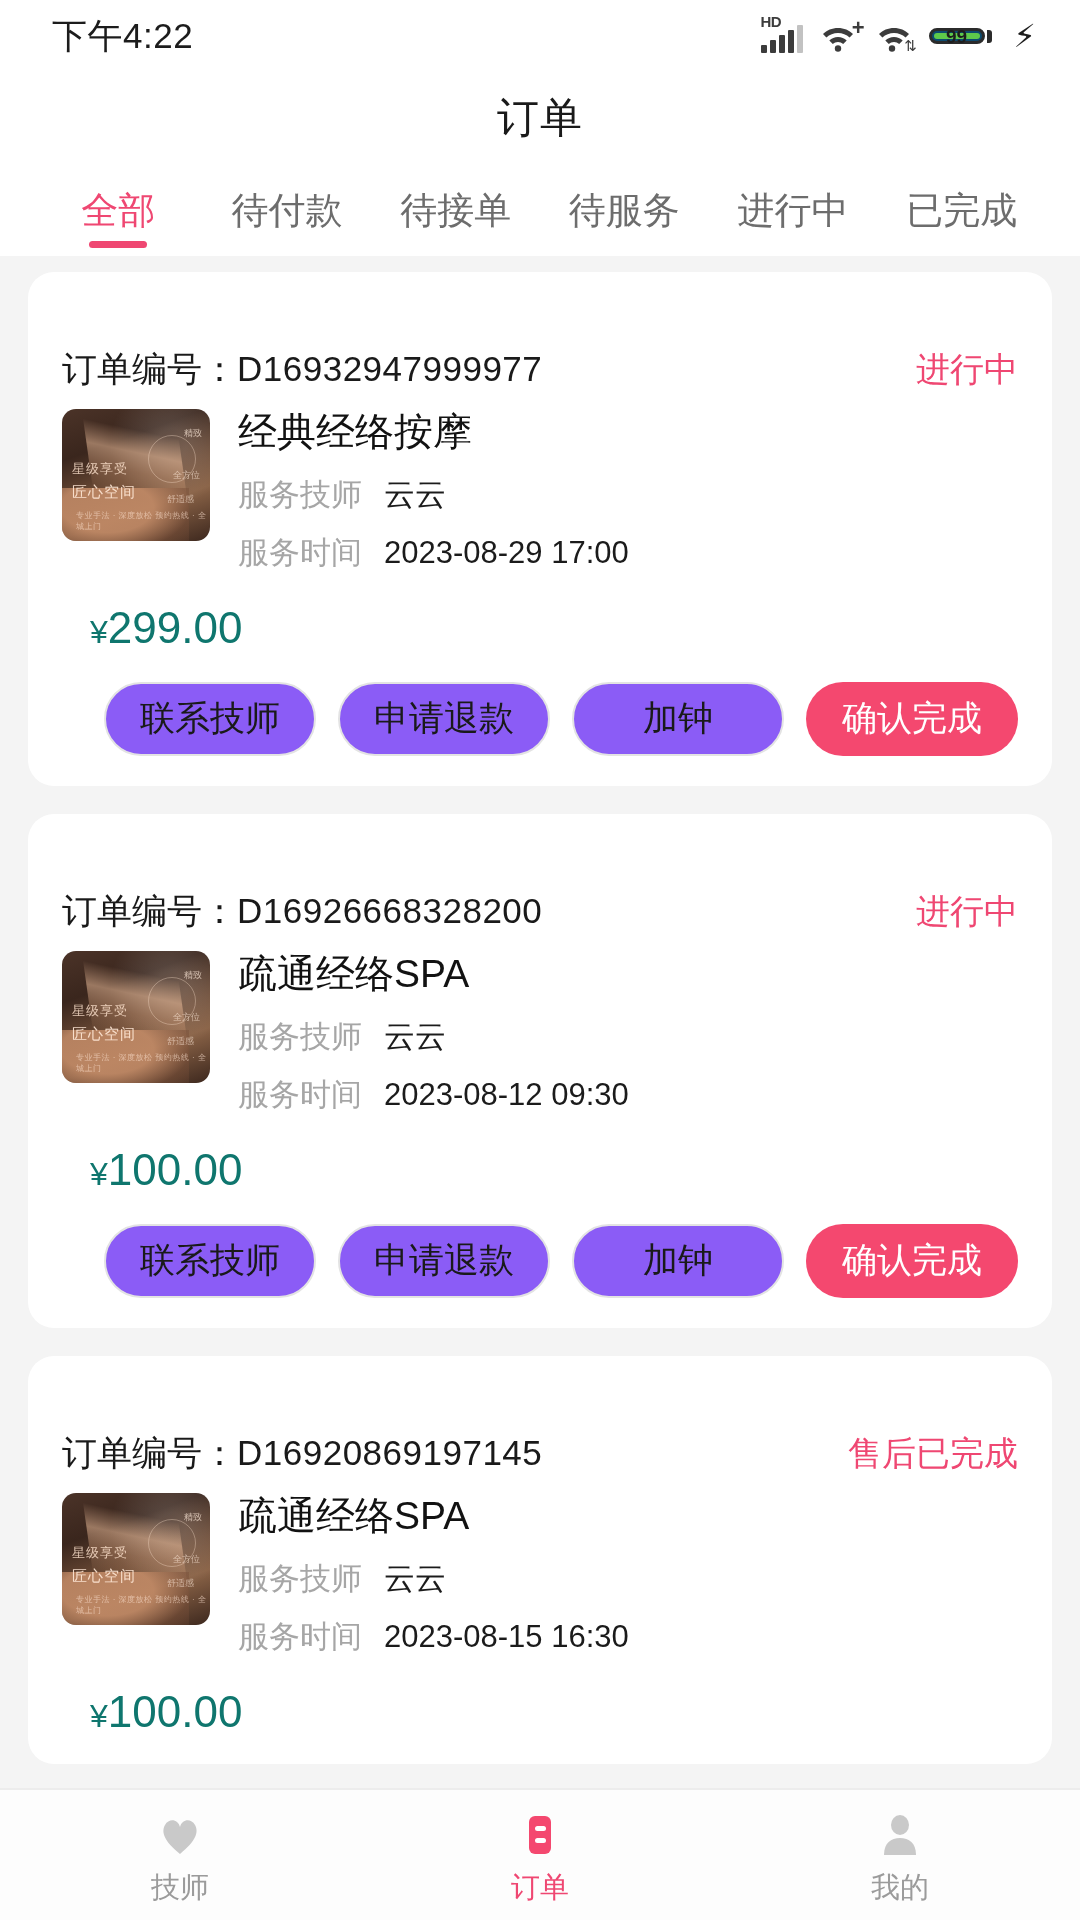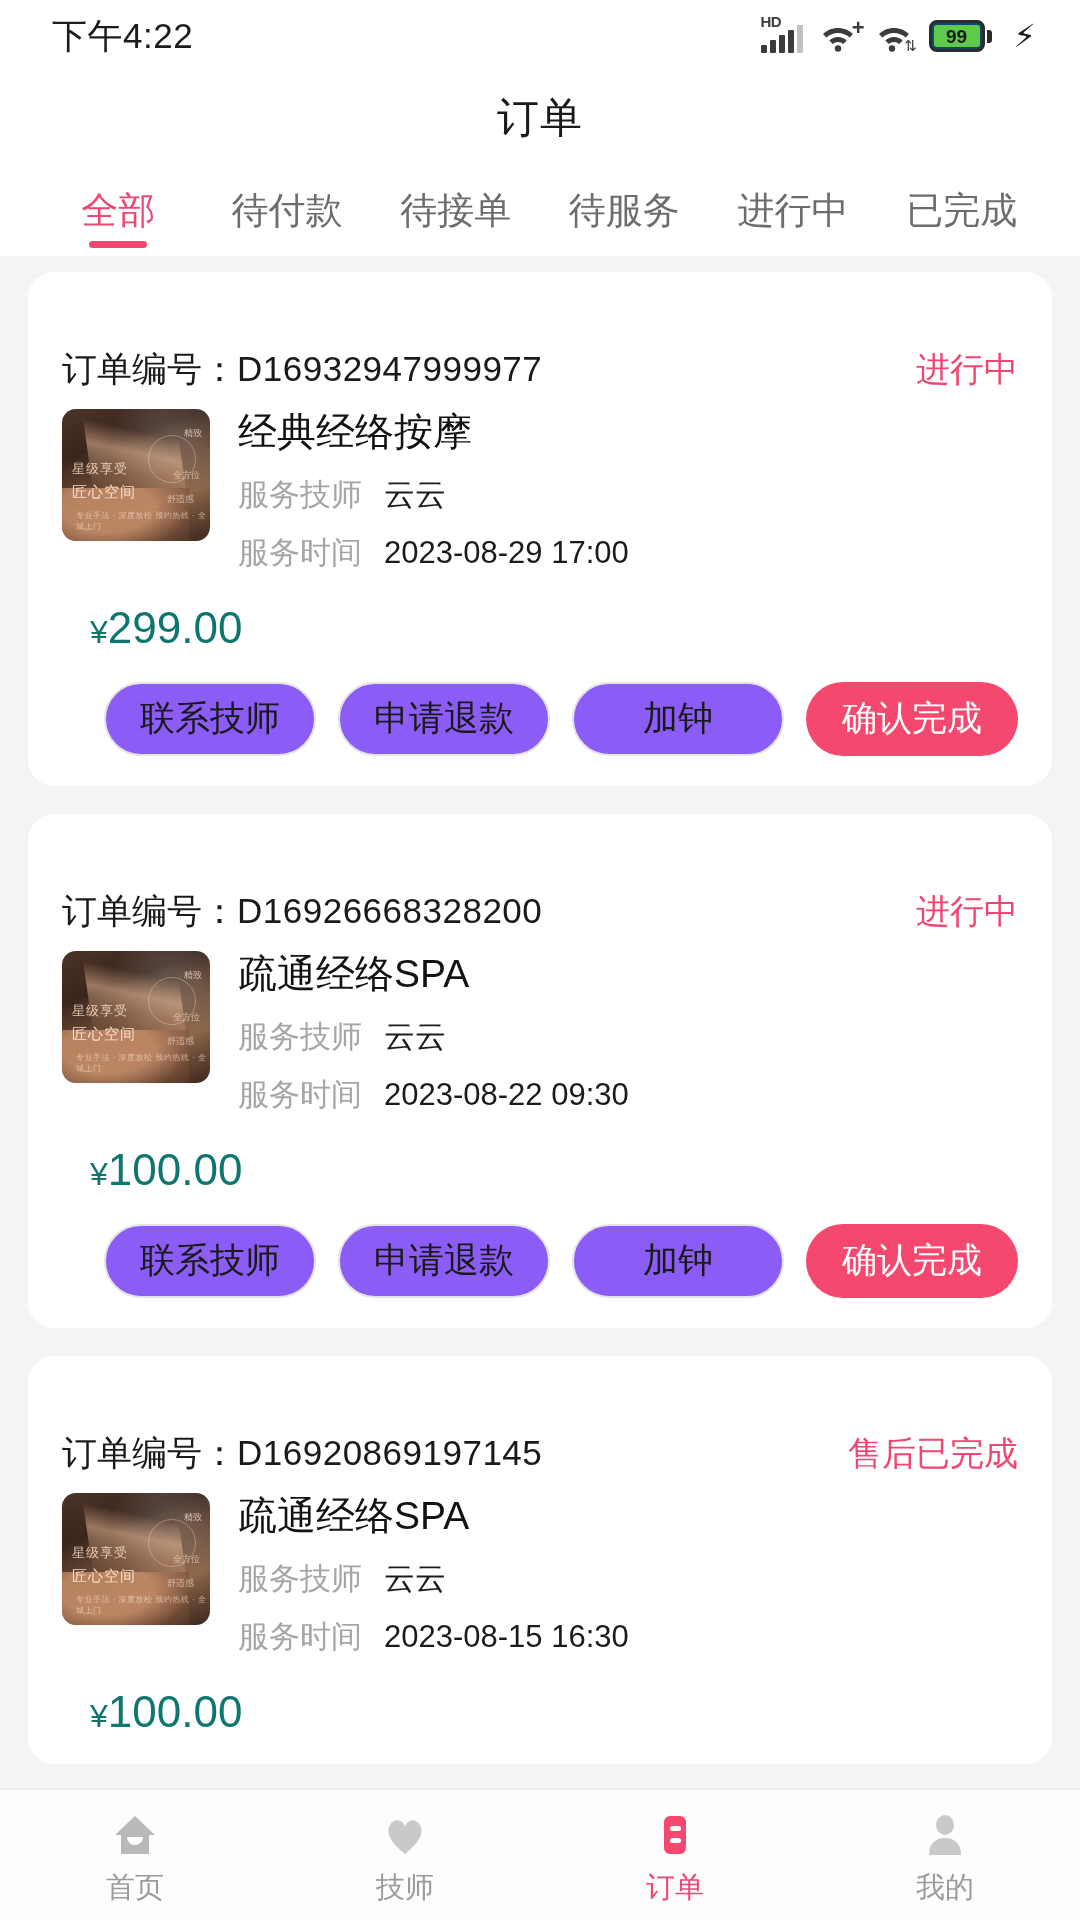--- a/index.html
+++ b/index.html
@@ -33,7 +33,7 @@
   .arr { position: absolute; right: -2px; bottom: 0px; font-size: 15px; color: #3c3c3c; line-height: 1; }
   .battery { display: flex; align-items: center; }
   .batt-body {
-    width: 56px; height: 32px; border: 3px solid #2b2b2b; border-radius: 8px;
+    width: 56px; height: 16px; border: 3px solid #2b2b2b; border-radius: 8px;
     display: flex; align-items: center; justify-content: center; background: #0c4a6e; padding: 2px;
   }
   .batt-fill { width: 100%; height: 100%; background: #5ec94b; border-radius: 3px; display:flex; align-items:center; justify-content:center; }

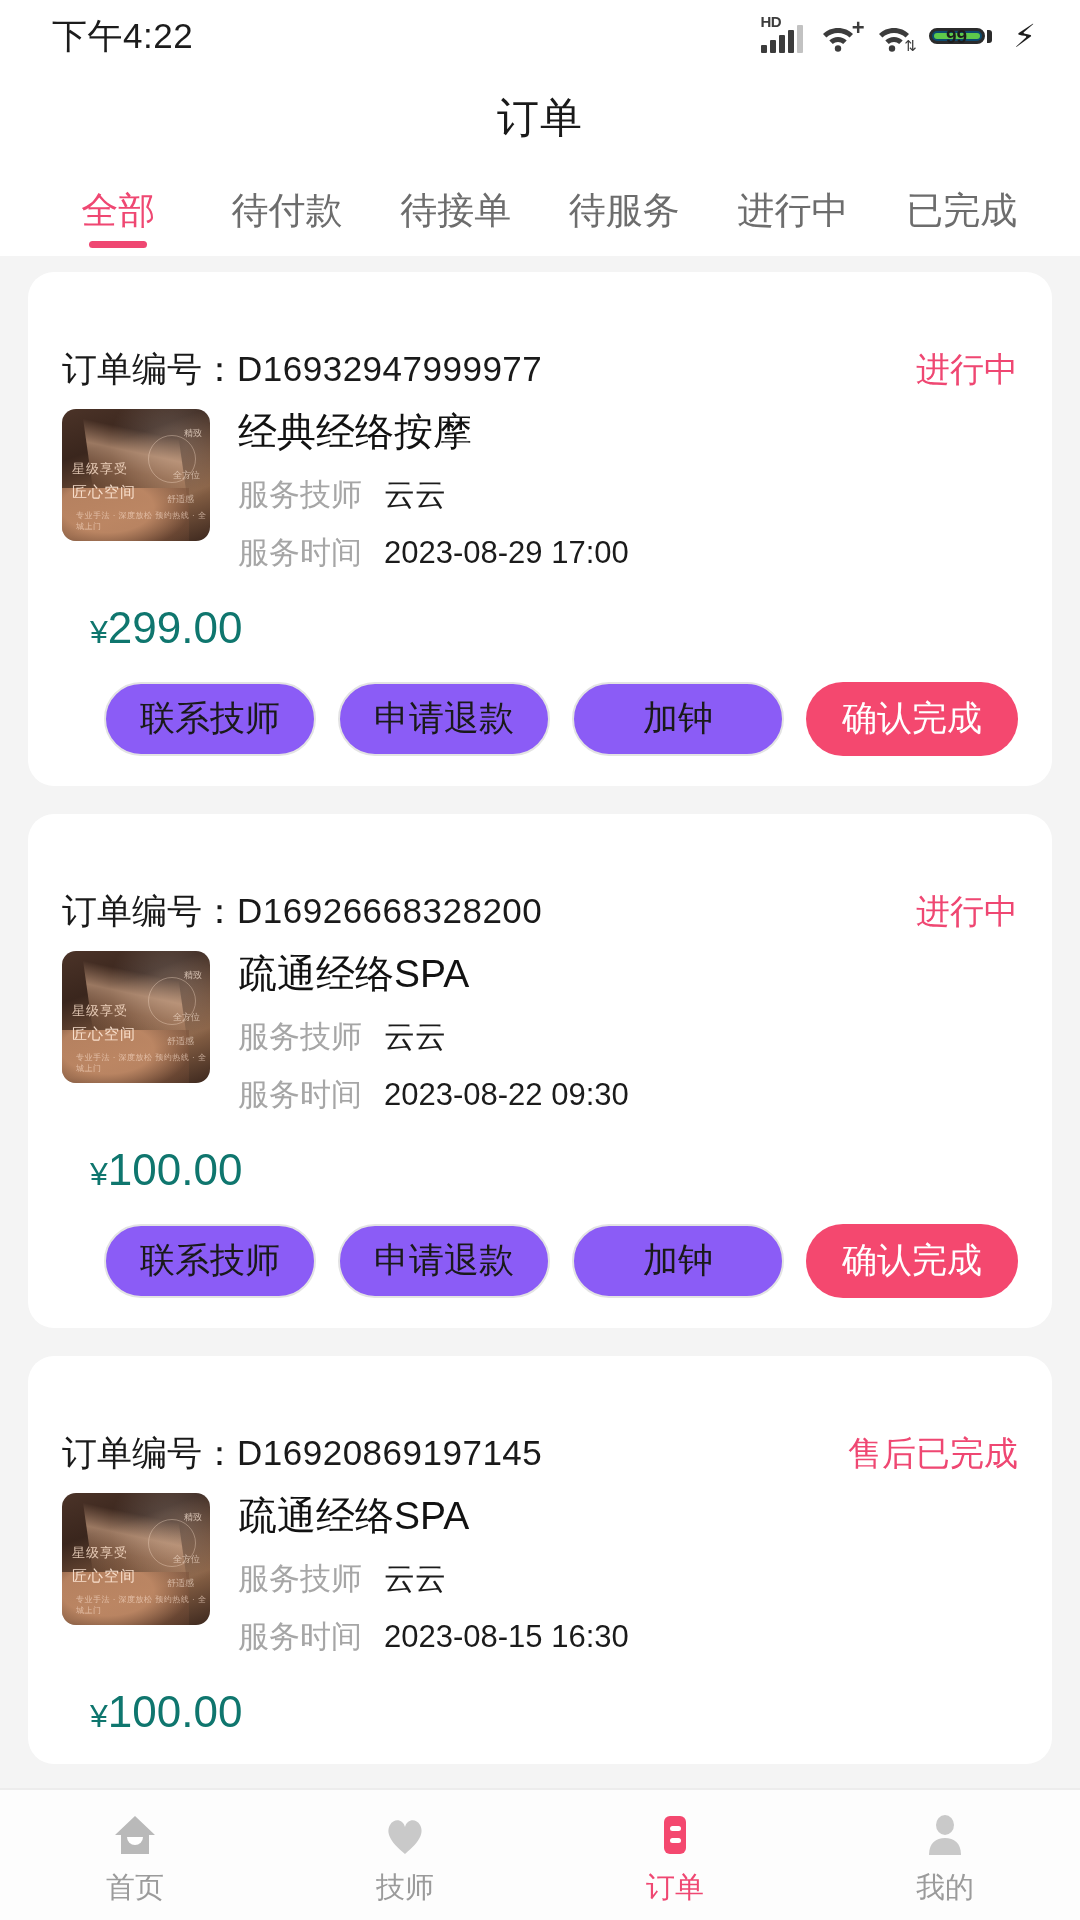--- a/index.html
+++ b/index.html
@@ -271,7 +271,7 @@
           </div>
           <div class="row">
             <span class="k">服务时间</span>
-            <span class="v">2023-08-22 09:30</span>
+            <span class="v">2023-08-12 09:30</span>
           </div>
         </div>
       </div>

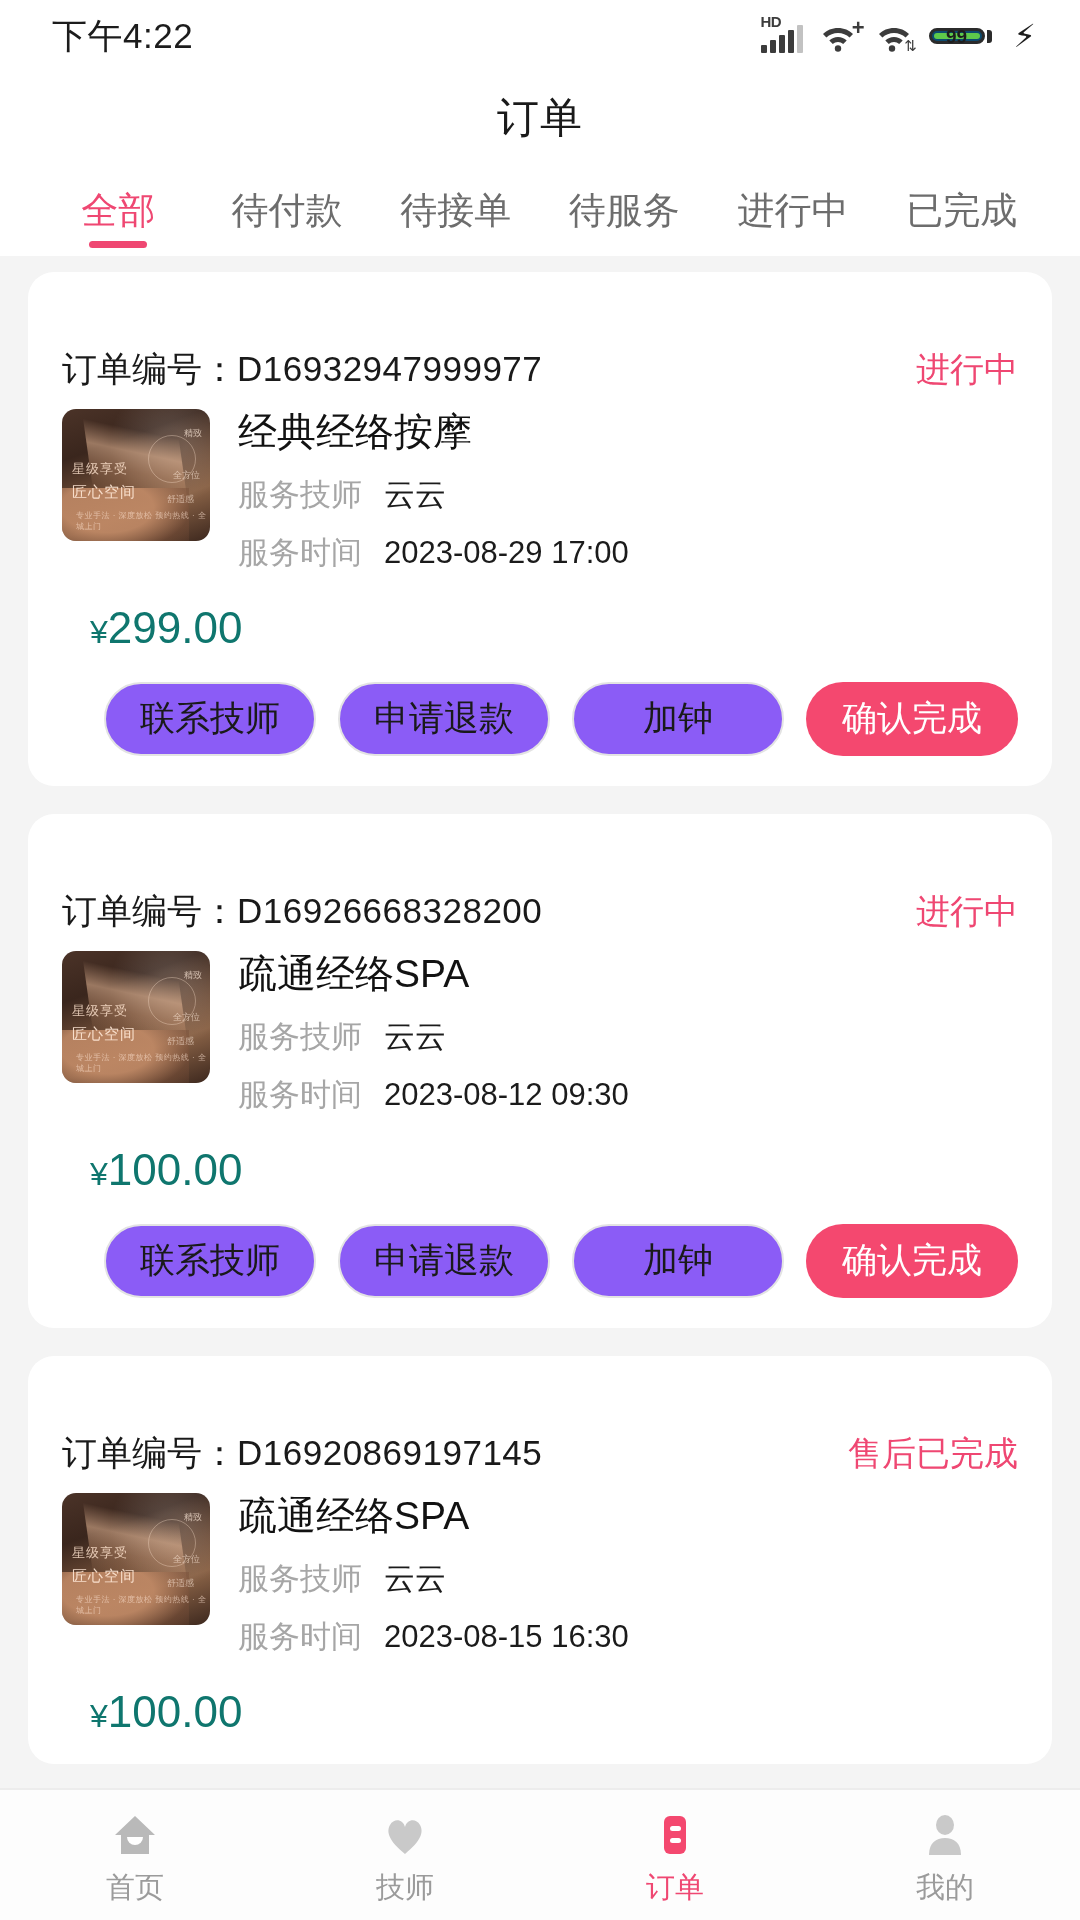--- a/index.html
+++ b/index.html
@@ -336,15 +336,6 @@
     <div class="navitem">
       <span class="navicon">
         <svg width="48" height="48" viewBox="0 0 48 48" aria-hidden="true">
-          <path d="M24 5 L44 24 L38 24 L38 43 L10 43 L10 24 L4 24 Z" fill="#b9b9b9"></path>
-          <path d="M16 26 a8 8 0 0 0 16 0 z" fill="#ffffff"></path>
-        </svg>
-      </span>
-      <span class="navlabel">首页</span>
-    </div>
-    <div class="navitem">
-      <span class="navicon">
-        <svg width="48" height="48" viewBox="0 0 48 48" aria-hidden="true">
           <path d="M24 43 C8 30 5 21 9 14 C13 7 22 8 24 16 C26 8 35 7 39 14 C43 21 40 30 24 43 Z" fill="#c9c9c9"></path>
         </svg>
       </span>

